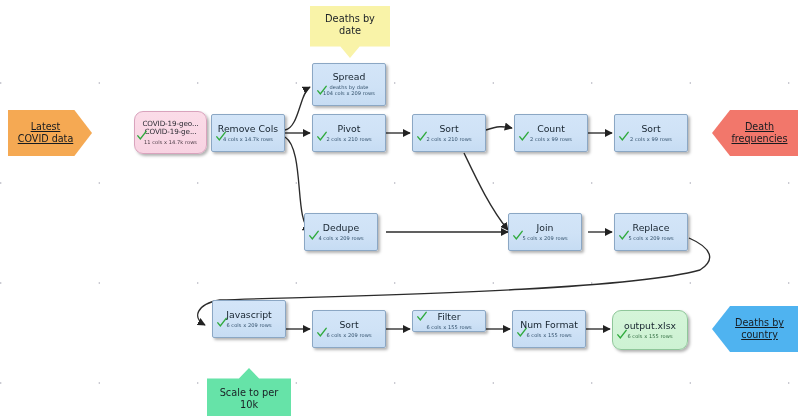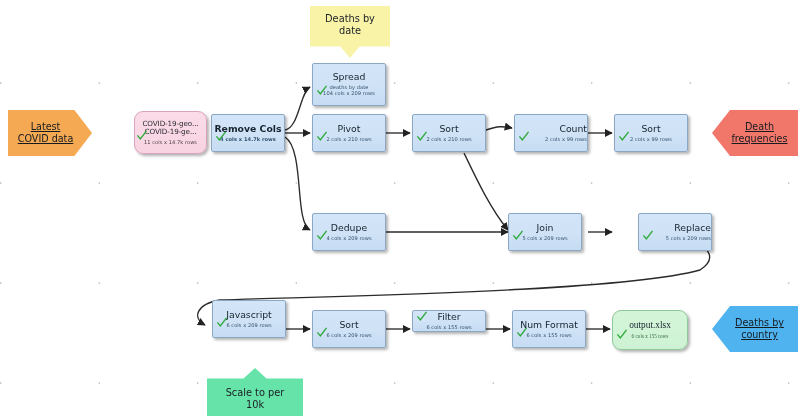--- a/index.html
+++ b/index.html
@@ -213,7 +213,7 @@
     <div class="sub">11 cols x 14.7k rows</div>
   </div>
 
-  <div class="node step" style="left:211px;top:114px;width:74px;height:38px;font-weight:bold;">
+  <div class="node step" style="left:211px;top:114px;width:74px;height:38px;">
     <svg class="chk" viewBox="0 0 12 12">
       <path d="M1 6.4 L4 10 L11 1" stroke="#2faa3c" stroke-width="1.7" fill="none" stroke-linecap="round"></path>
       </svg>

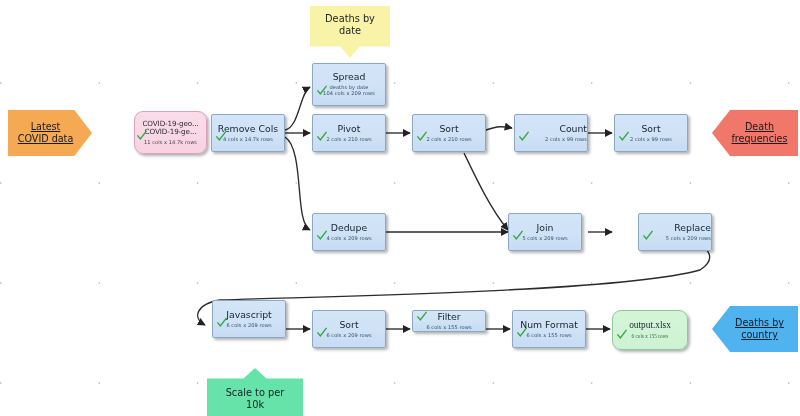--- a/index.html
+++ b/index.html
@@ -246,7 +246,7 @@
     <div class="sub">2 cols x 210 rows</div>
   </div>
 
-  <div class="node step" style="left:514px;top:114px;width:74px;height:38px;align-items:flex-end;">
+  <div class="node step" style="left:514px;top:114px;width:74px;height:38px;">
     <svg class="chk" viewBox="0 0 12 12">
       <path d="M1 6.4 L4 10 L11 1" stroke="#2faa3c" stroke-width="1.7" fill="none" stroke-linecap="round"></path>
       </svg>

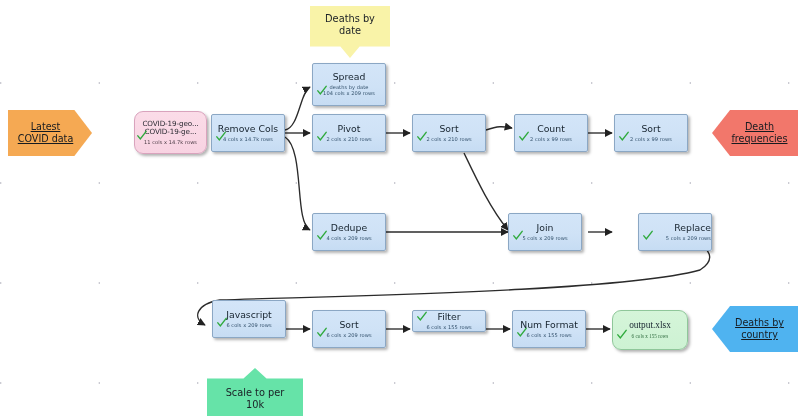--- a/index.html
+++ b/index.html
@@ -262,7 +262,7 @@
     <div class="sub">2 cols x 99 rows</div>
   </div>
 
-  <div class="node step" style="left:312px;top:213px;width:74px;height:38px;">
+  <div class="node step" style="left:304px;top:213px;width:74px;height:38px;">
     <svg class="chk" viewBox="0 0 12 12">
       <path d="M1 6.4 L4 10 L11 1" stroke="#2faa3c" stroke-width="1.7" fill="none" stroke-linecap="round"></path>
       </svg>

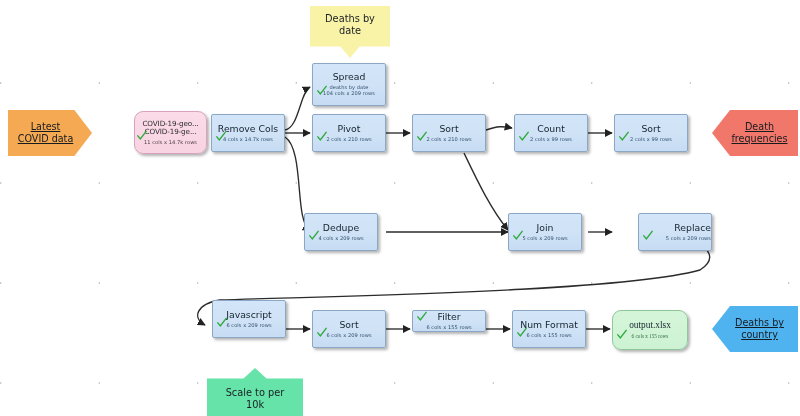--- a/index.html
+++ b/index.html
@@ -278,7 +278,7 @@
     <div class="sub">5 cols x 209 rows</div>
   </div>
 
-  <div class="node step" style="left:638px;top:213px;width:74px;height:38px;align-items:flex-end;">
+  <div class="node step" style="left:614px;top:213px;width:74px;height:38px;">
     <svg class="chk" viewBox="0 0 12 12">
       <path d="M1 6.4 L4 10 L11 1" stroke="#2faa3c" stroke-width="1.7" fill="none" stroke-linecap="round"></path>
       </svg>

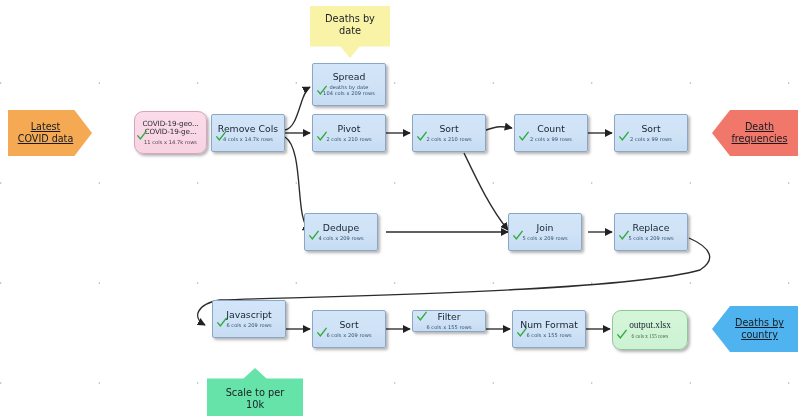--- a/index.html
+++ b/index.html
@@ -54,7 +54,6 @@
     background:linear-gradient(180deg,#d5f5d9 0%, #cdf2d3 100%);
     border:1px solid #8fc79a;
     border-radius:9px;
-    font-family:Liberation Serif, serif;
   }
   .outnode .ttl{font-size:9.3px;}
   .outnode .sub{color:#2f6b3e;}

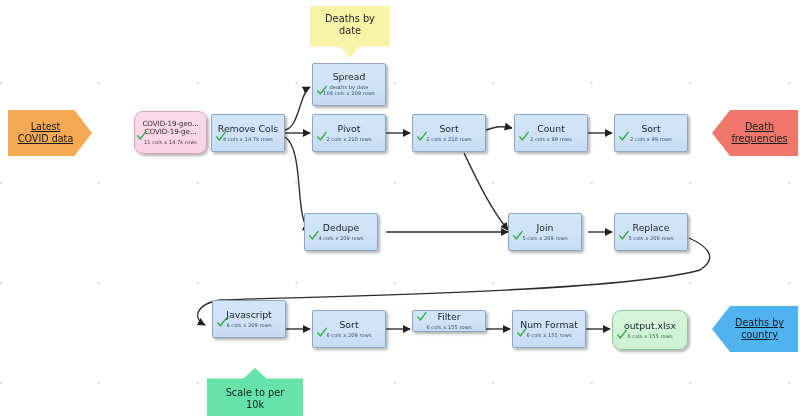--- a/index.html
+++ b/index.html
@@ -195,7 +195,7 @@
     </div>
   </div>
 
-  <div class="note note-up" style="left:207px;top:368px;width:96px;height:48px;background:#66e3a8;">
+  <div class="note note-up" style="left:207px;top:368px;width:84px;height:48px;background:#66e3a8;">
     <div class="note-in">
       <div>Scale to per</div>
       <div>10k</div>

